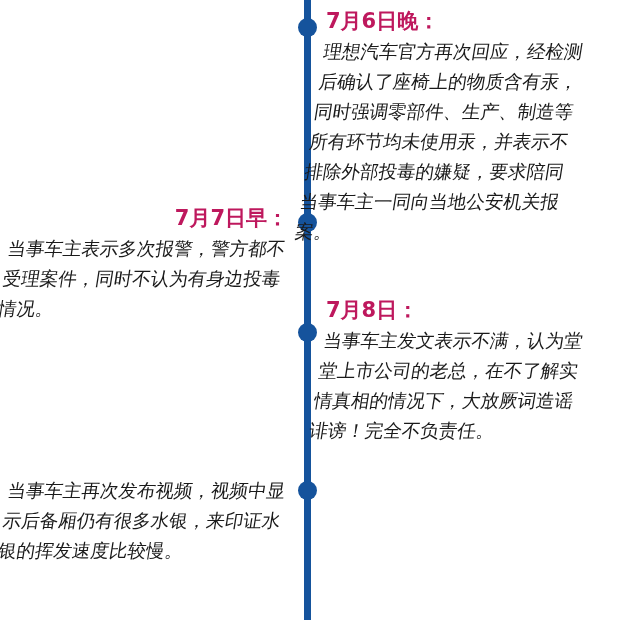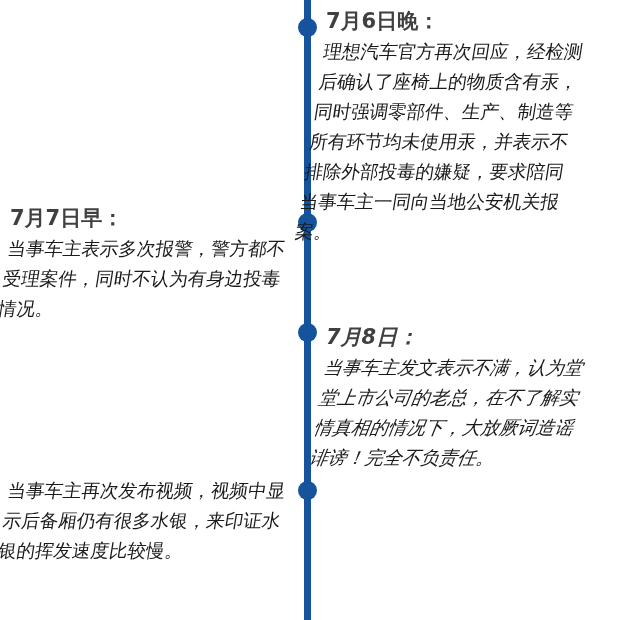--- a/index.html
+++ b/index.html
@@ -61,7 +61,7 @@
     font-weight: bold;
     font-size: 21px;
     line-height: 26px;
-    color: #404040;
+    color: #be185d;
     letter-spacing: 0px;
     white-space: nowrap;
   }

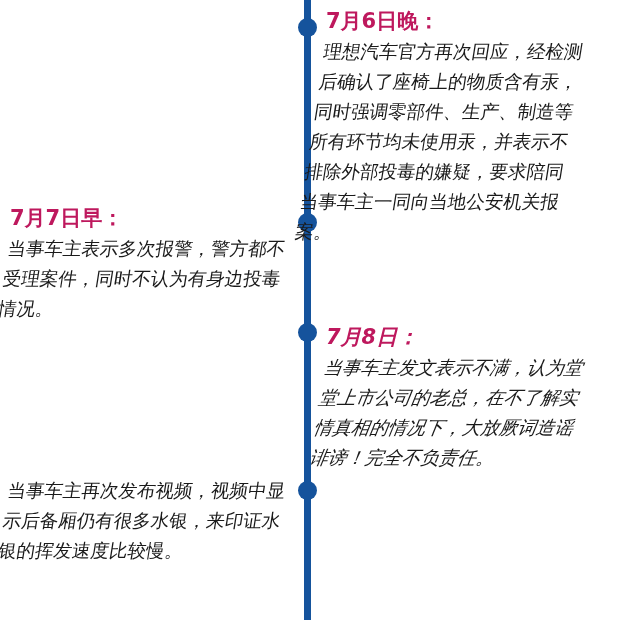--- a/index.html
+++ b/index.html
@@ -66,7 +66,7 @@
     white-space: nowrap;
   }
   .entry.left .entry-header {
-    text-align: left;
+    text-align: right;
   }
 
   .entry-body {

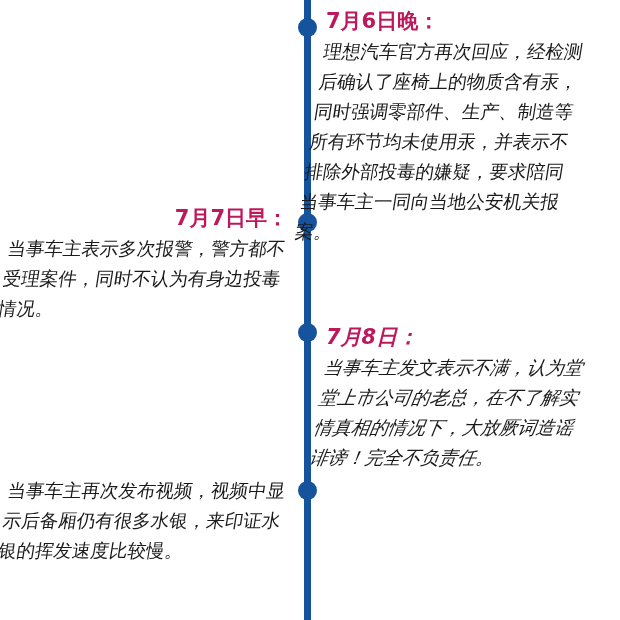--- a/index.html
+++ b/index.html
@@ -106,7 +106,7 @@
     <div class="entry-body">当事车主表示多次报警，警方都不受理案件，同时不认为有身边投毒情况。</div>
   </div>
 
-  <div class="entry right" style="top:324px;font-style:italic;">
+  <div class="entry right" style="top:297px;">
     <div class="entry-header">7月8日：</div>
     <div class="entry-body">当事车主发文表示不满，认为堂堂上市公司的老总，在不了解实情真相的情况下，大放厥词造谣诽谤！完全不负责任。</div>
   </div>

